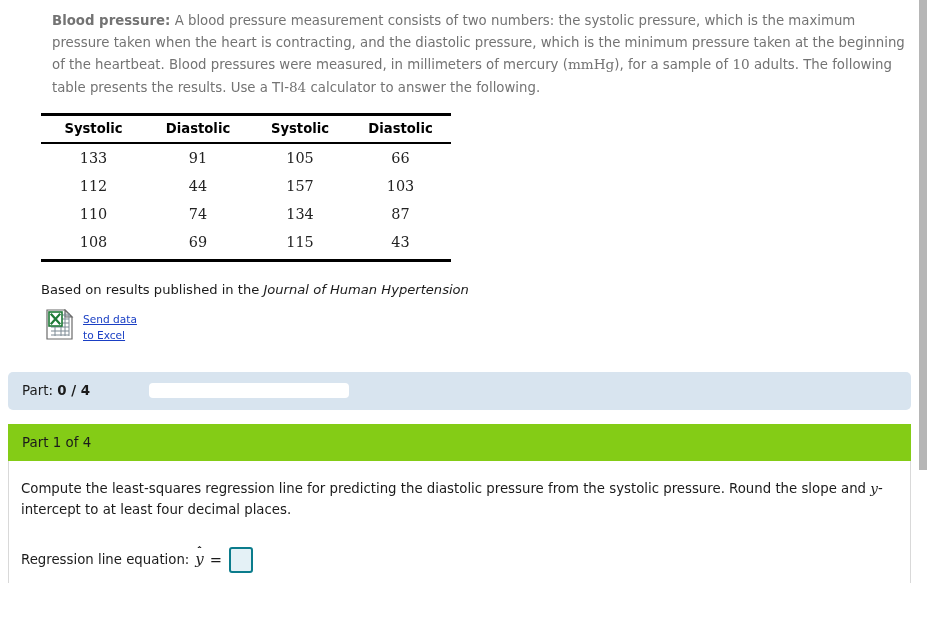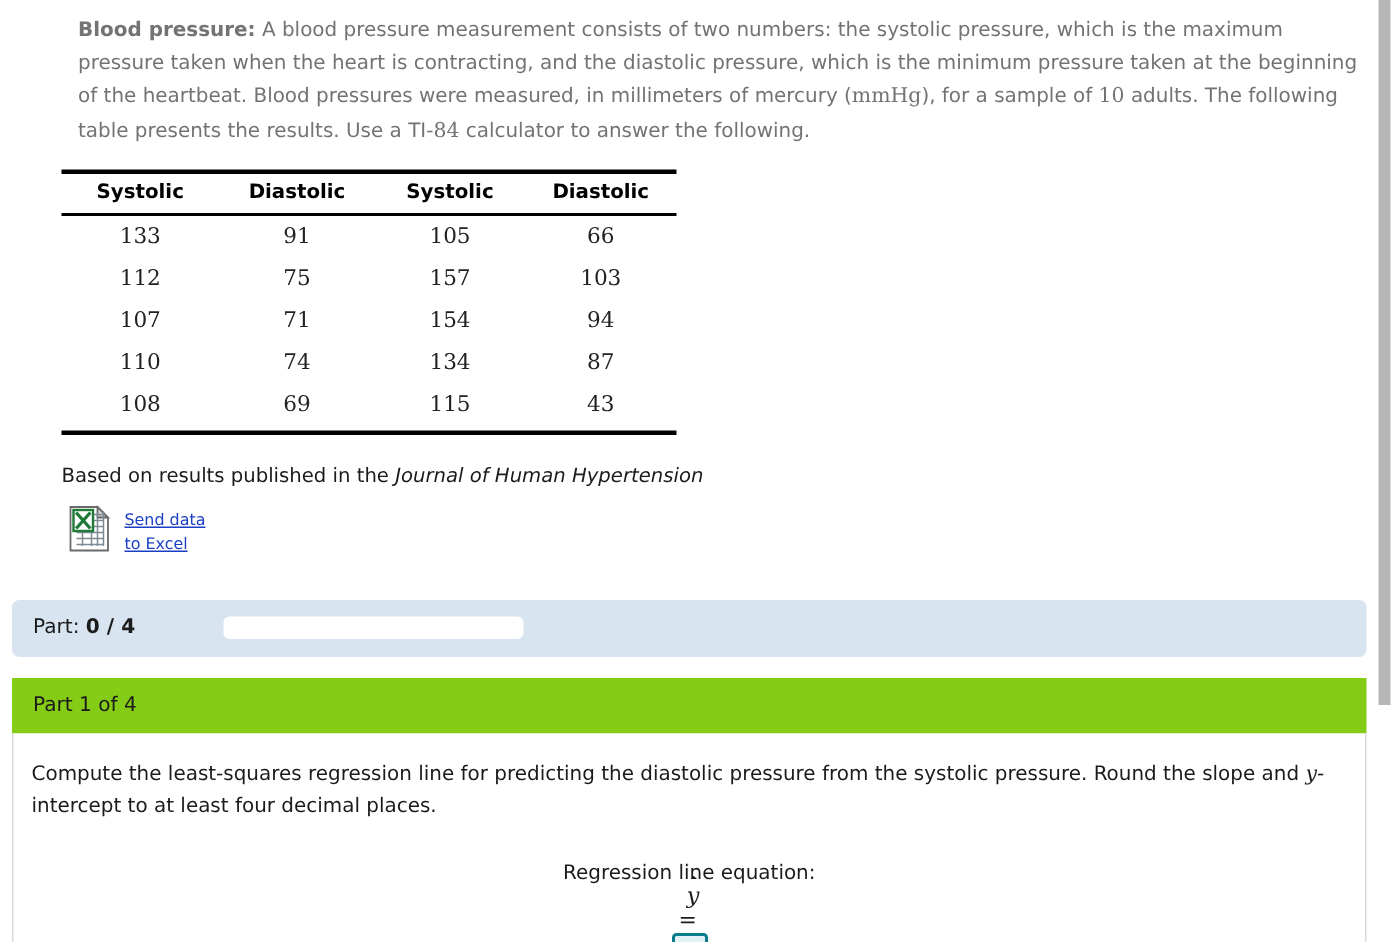--- a/index.html
+++ b/index.html
@@ -246,7 +246,7 @@
         </tr>
         <tr>
           <td>112</td>
-          <td>75</td>
+          <td>44</td>
           <td>157</td>
           <td>103</td>
         </tr>

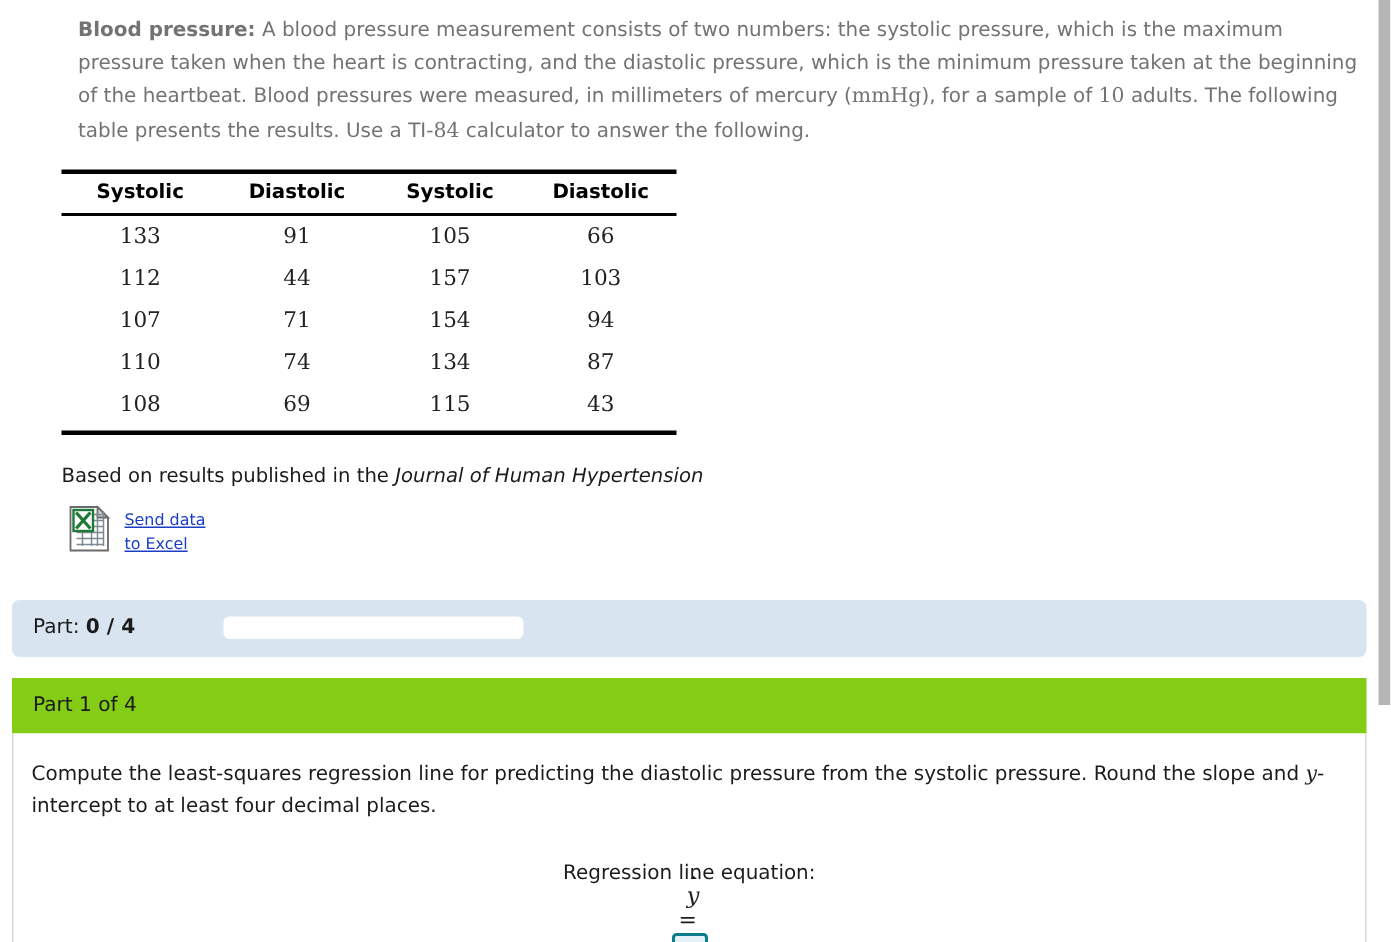--- a/index.html
+++ b/index.html
@@ -249,12 +249,6 @@
           <td>44</td>
           <td>157</td>
           <td>103</td>
-        </tr>
-        <tr>
-          <td>107</td>
-          <td>71</td>
-          <td>154</td>
-          <td>94</td>
         </tr>
         <tr>
           <td>110</td>

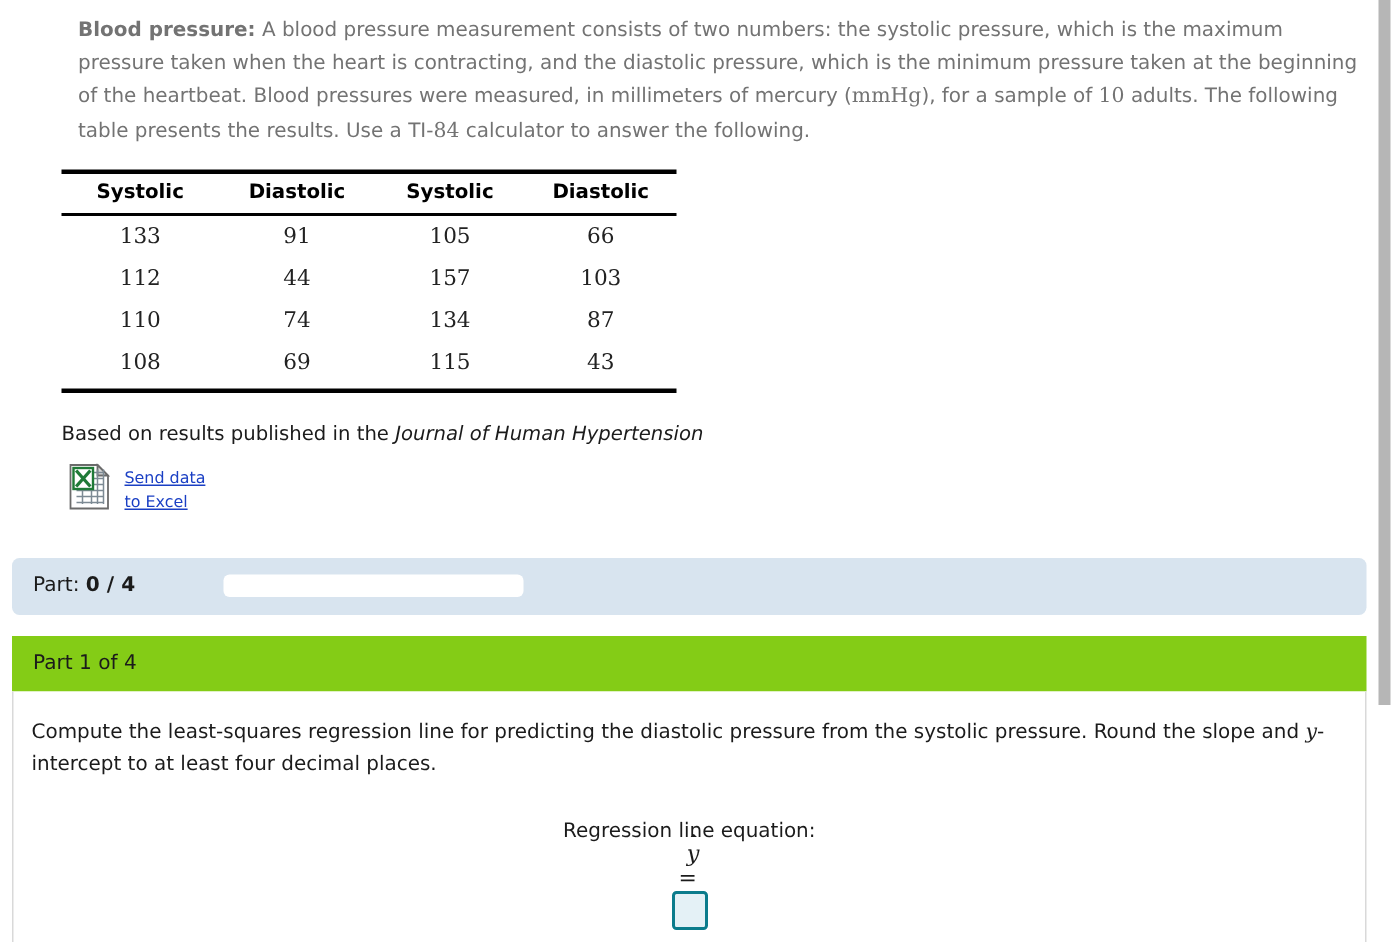--- a/index.html
+++ b/index.html
@@ -163,7 +163,6 @@
     gap: 0;
     font-size: 13.3px;
     color: #1b1b1b;
-    flex-direction: column;
   }
   .yhat {
     position: relative;

